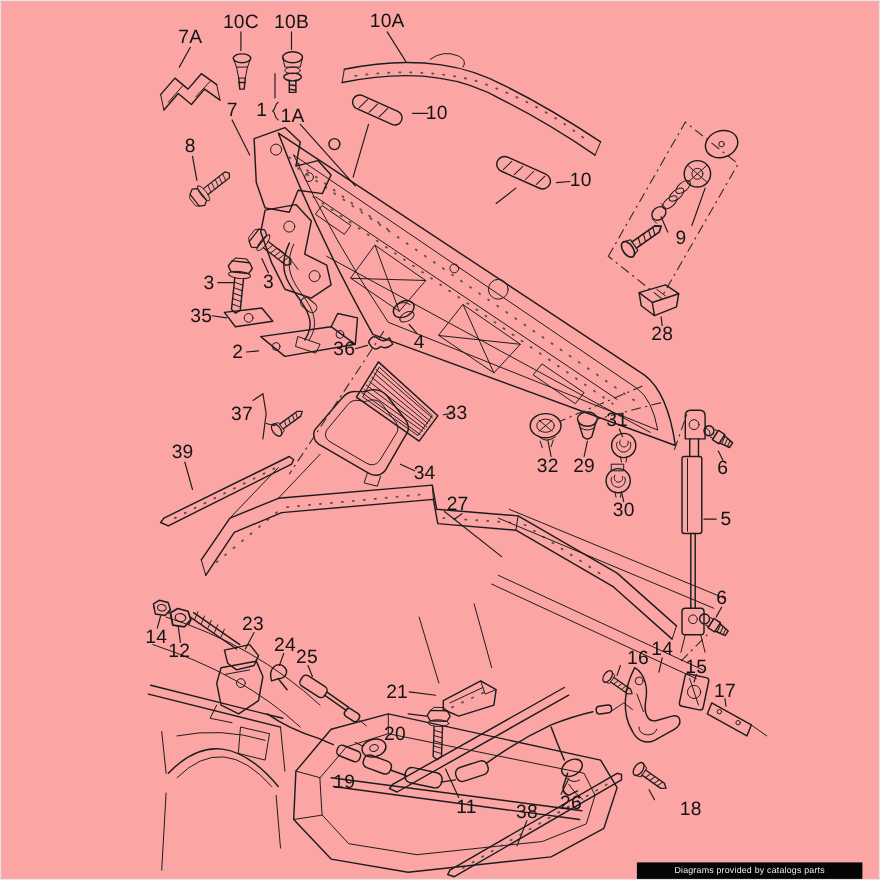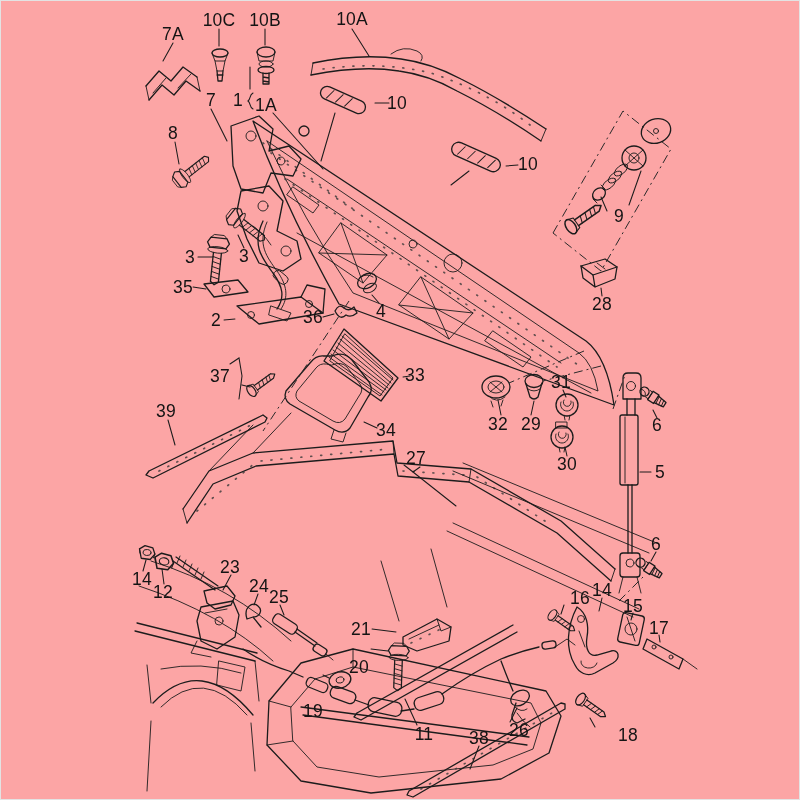--- a/index.html
+++ b/index.html
@@ -398,6 +398,7 @@
       <span class="plabel" style="left: 658px; top: 627px;">17</span>
     </div>
 
+<div id="watermark">Diagrams provided by catalogs parts</div>
 
 </div>
 

